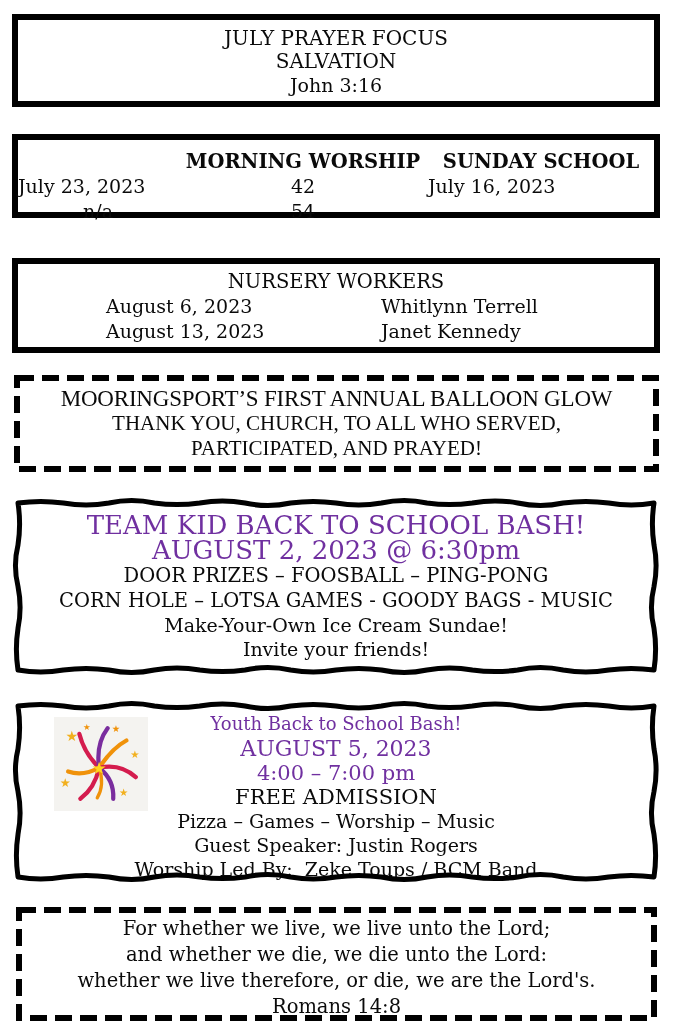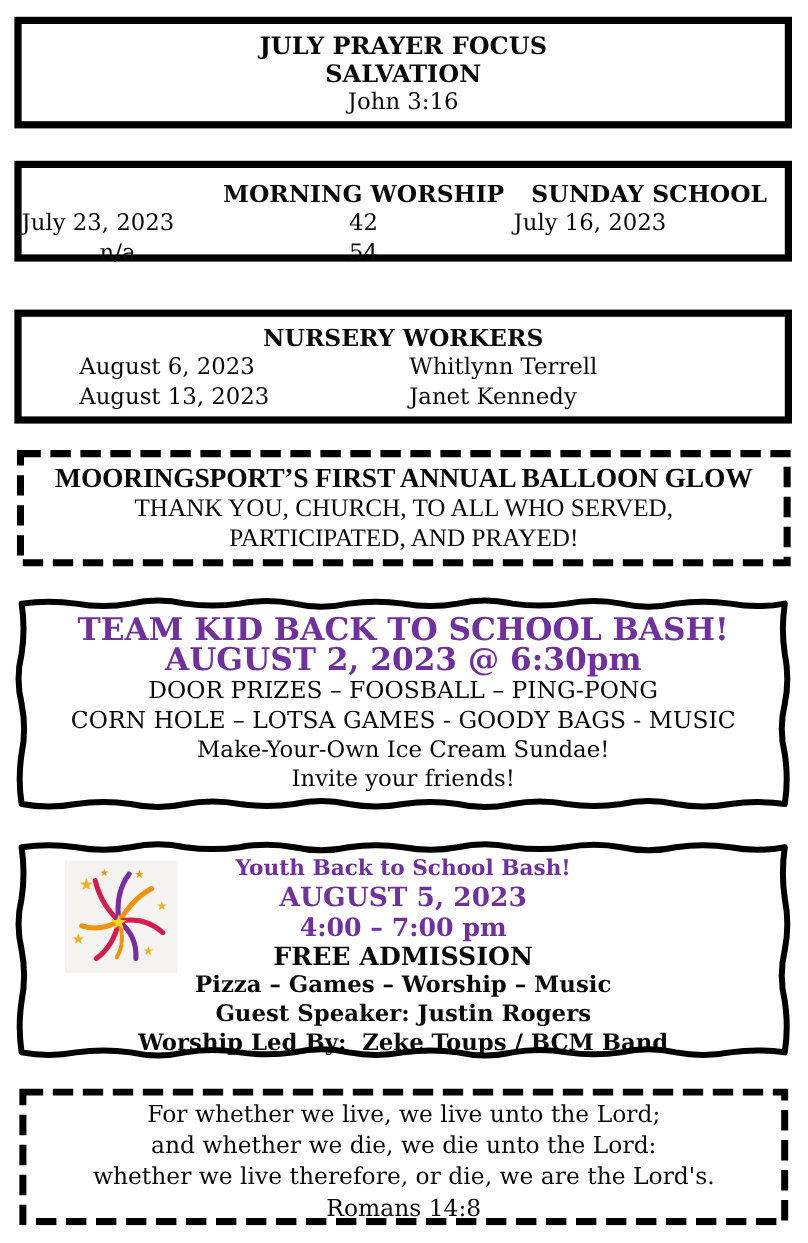--- a/index.html
+++ b/index.html
@@ -8,7 +8,7 @@
   .box{position:absolute;left:12px;width:648px;box-sizing:border-box;}
   .solid{border:6px solid #000;}
   .c{text-align:center;}
-  .b{font-weight:bold;}
+  .b{font-weight:normal;}
   .purple{color:#7030A0;}
   .pre{white-space:pre-wrap;}
 

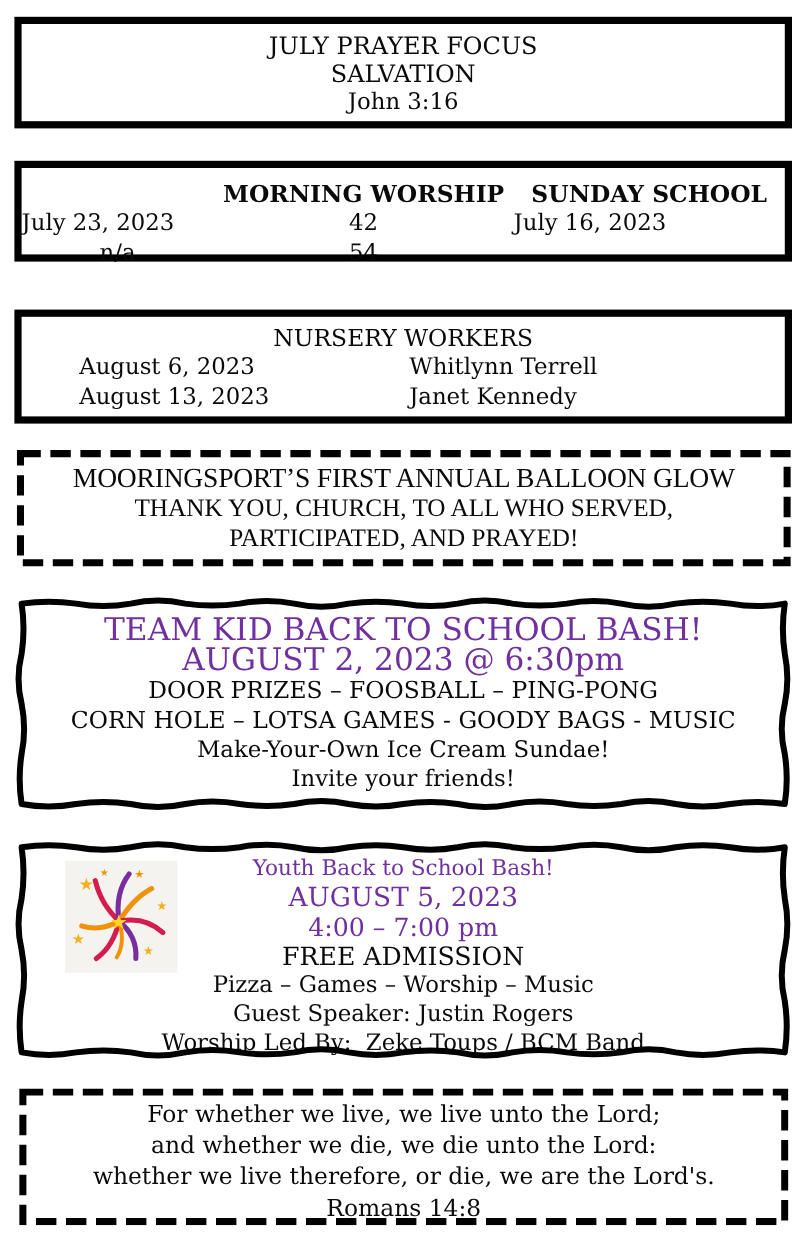--- a/index.html
+++ b/index.html
@@ -27,7 +27,7 @@
   
   #nursery{top:258px;height:95px;padding-top:6px;}
   #nursery .t{font-size:19.5px;line-height:24px;}
-  .nur-row{display:grid;grid-template-columns:275px 1fr;padding-left:48px;font-size:19px;line-height:25px;}
+  .nur-row{display:grid;grid-template-columns:275px 1fr;padding-left:88px;font-size:19px;line-height:25px;}
 
   
   #balloon{top:375px;left:14px;width:645px;height:97px;padding-top:11px;

